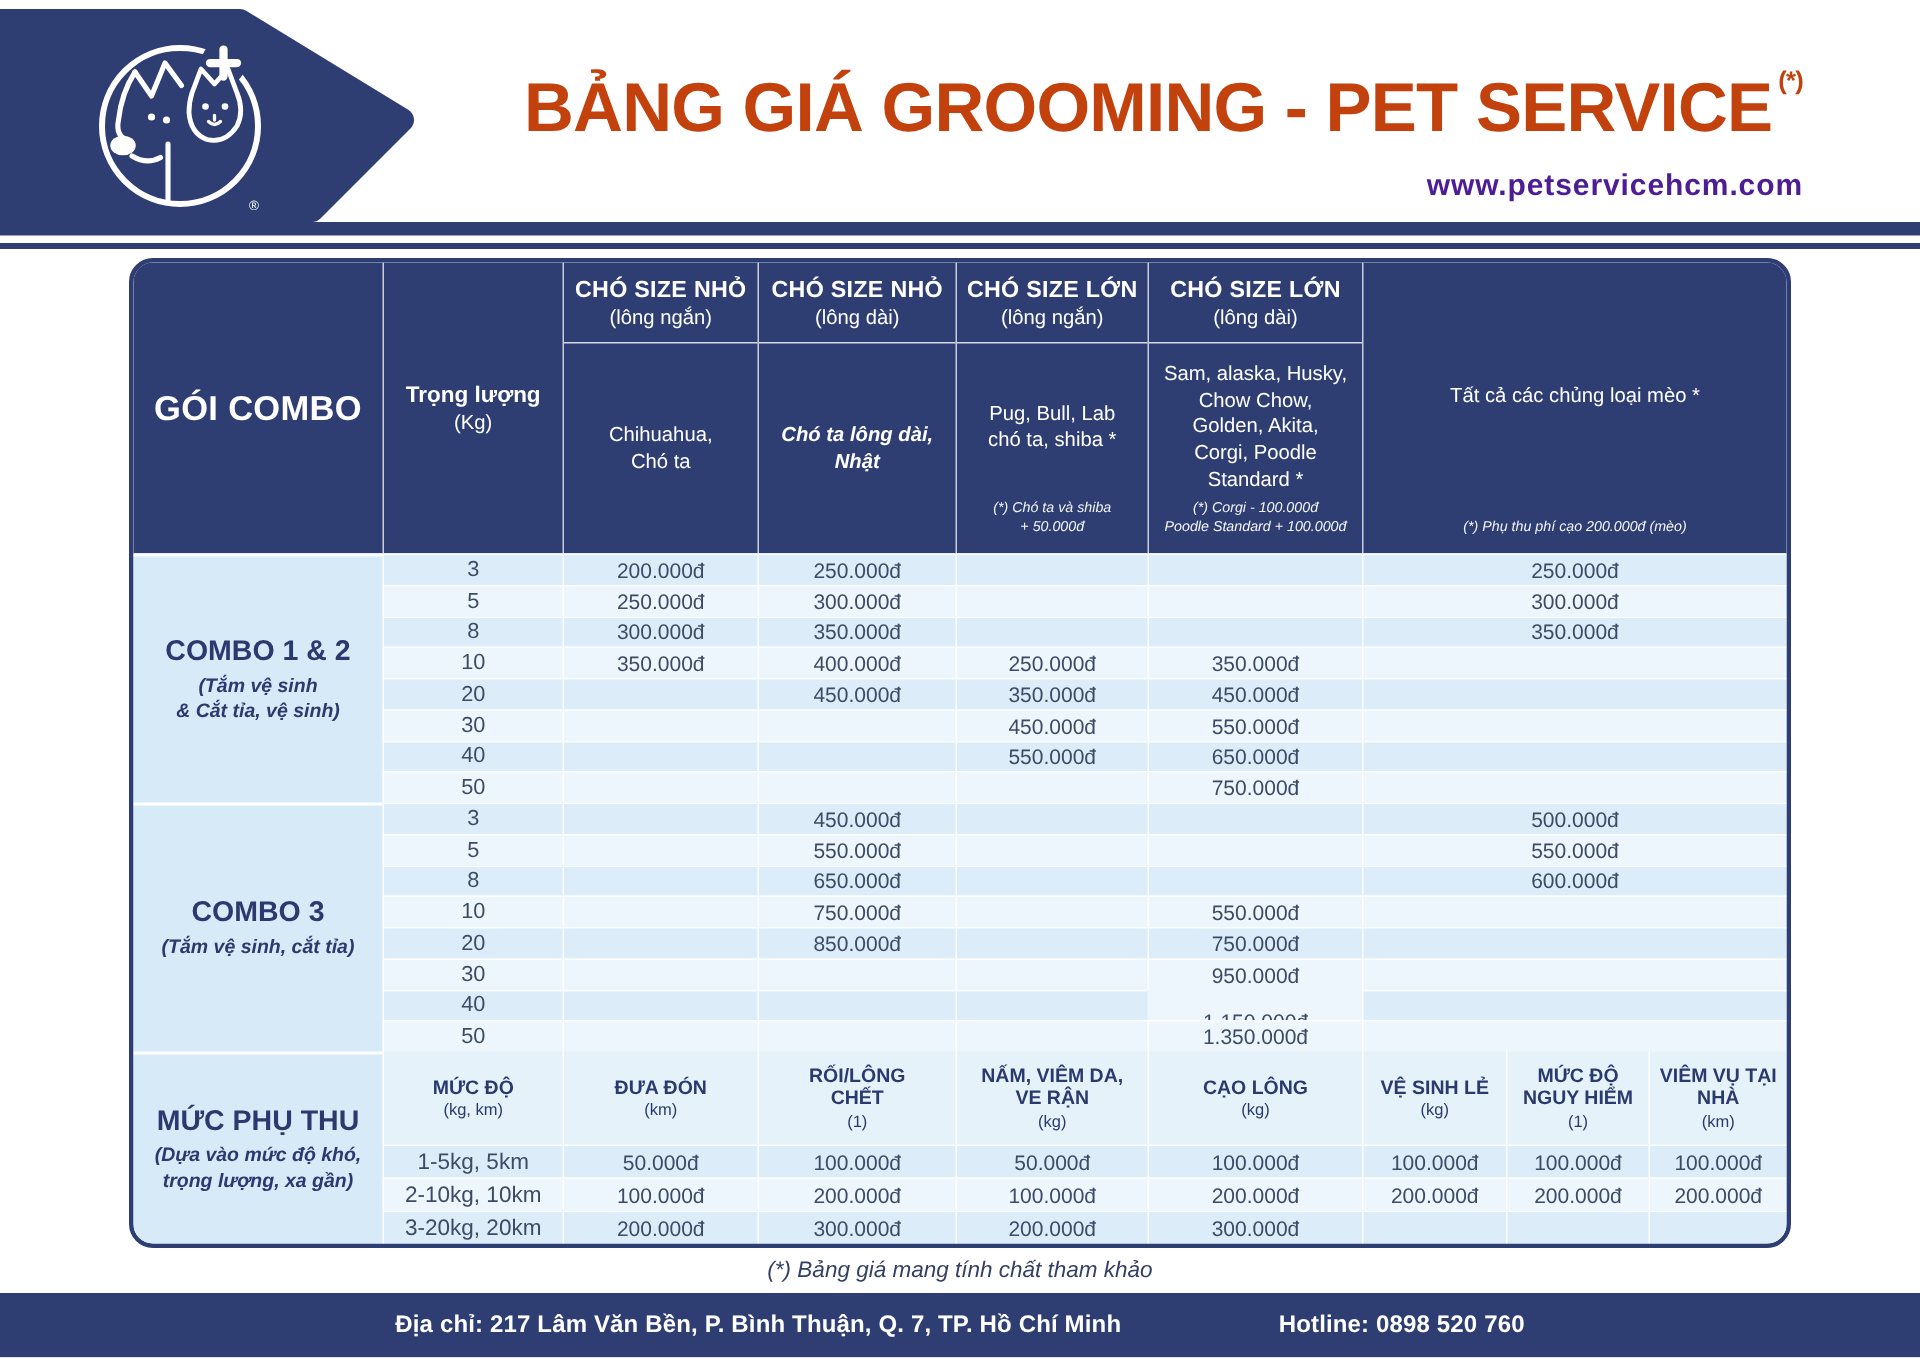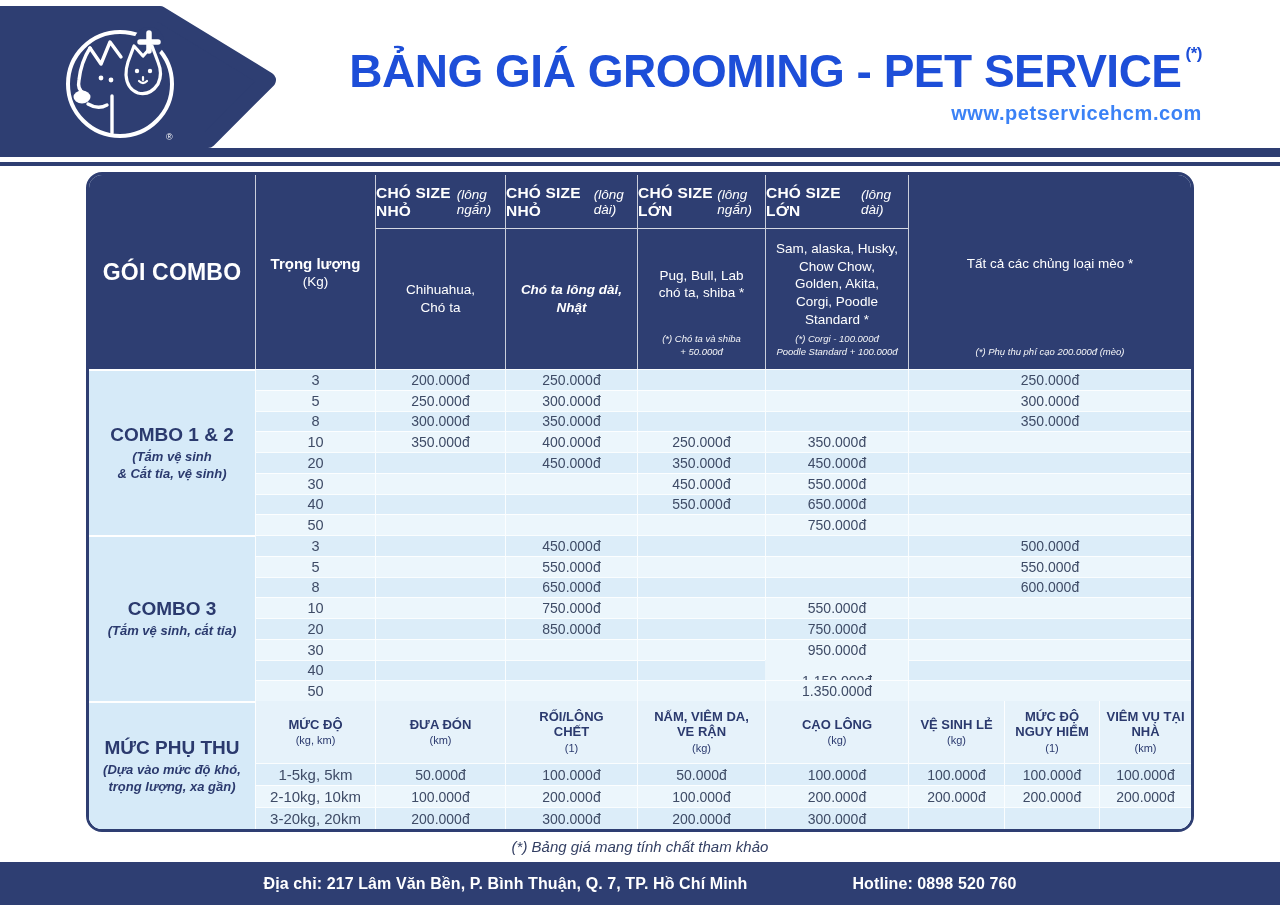--- a/index.html
+++ b/index.html
@@ -10,7 +10,7 @@
   
   .banner-svg { position:absolute; left:0; top:0; }
   .titles { position:absolute; right:78px; top:44px; text-align:right; }
-  .titles h1 { font-size:46px; font-weight:bold; color:#1d4ed8; letter-spacing:-0.5px; white-space:nowrap; }
+  .titles h1 { font-size:46px; font-weight:bold; color:#c2410c; letter-spacing:-0.5px; white-space:nowrap; }
   .titles h1 sup { font-size:17px; font-weight:bold; vertical-align:28px; margin-left:4px; }
   .site { margin-top:4px; font-size:20px; font-weight:600; color:#3b82f6; letter-spacing:0.6px; }
   .rule-thick { position:absolute; left:0; top:148px; width:1280px; height:9px; background:#2e3e72; }

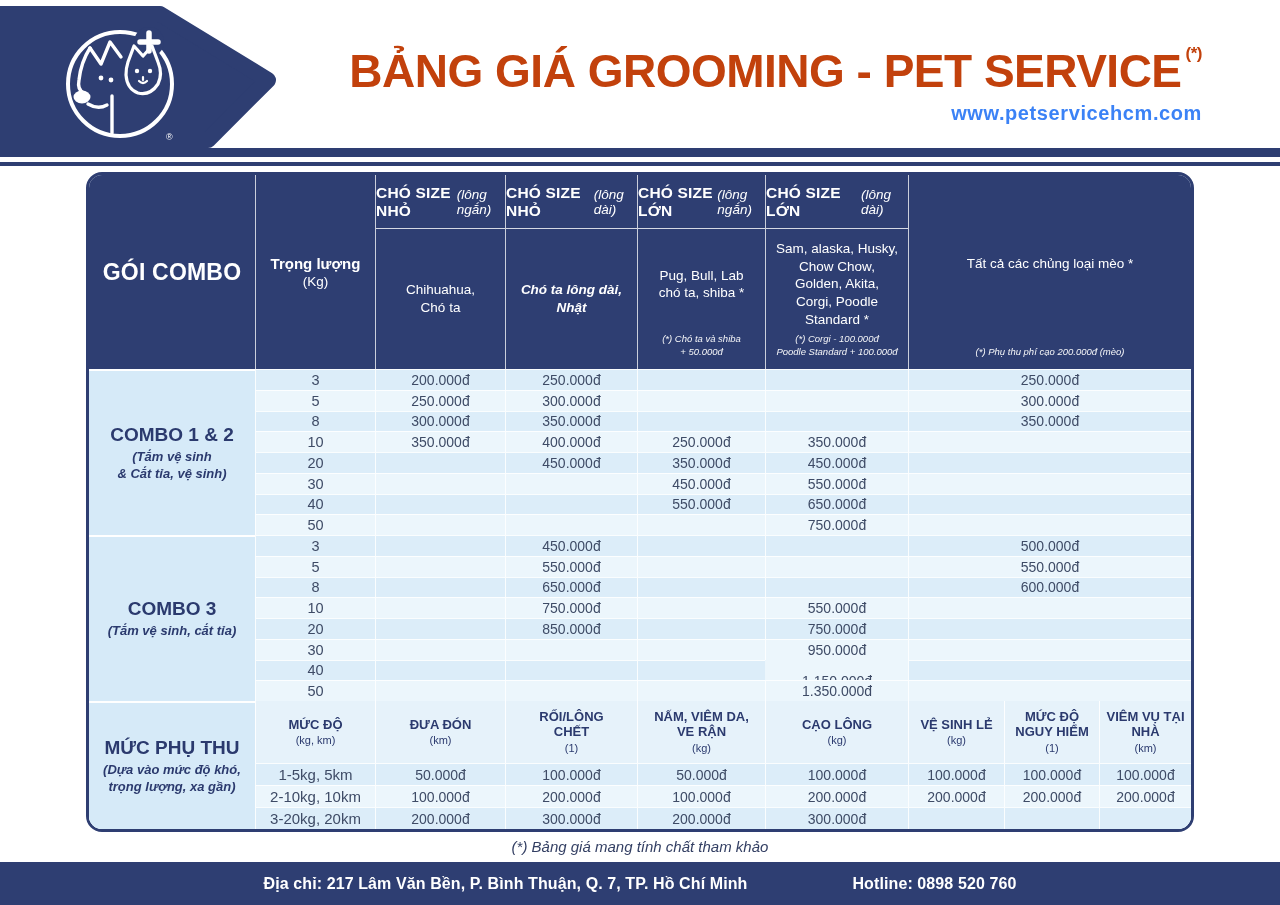--- a/index.html
+++ b/index.html
@@ -12,7 +12,7 @@
   .titles { position:absolute; right:78px; top:44px; text-align:right; }
   .titles h1 { font-size:46px; font-weight:bold; color:#c2410c; letter-spacing:-0.5px; white-space:nowrap; }
   .titles h1 sup { font-size:17px; font-weight:bold; vertical-align:28px; margin-left:4px; }
-  .site { margin-top:4px; font-size:20px; font-weight:600; color:#3b82f6; letter-spacing:0.6px; }
+  .site { margin-top:15px; font-size:20px; font-weight:600; color:#4c1d95; letter-spacing:0.6px; }
   .rule-thick { position:absolute; left:0; top:148px; width:1280px; height:9px; background:#2e3e72; }
   .rule-thin  { position:absolute; left:0; top:162px; width:1280px; height:4px; background:#2e3e72; }
 

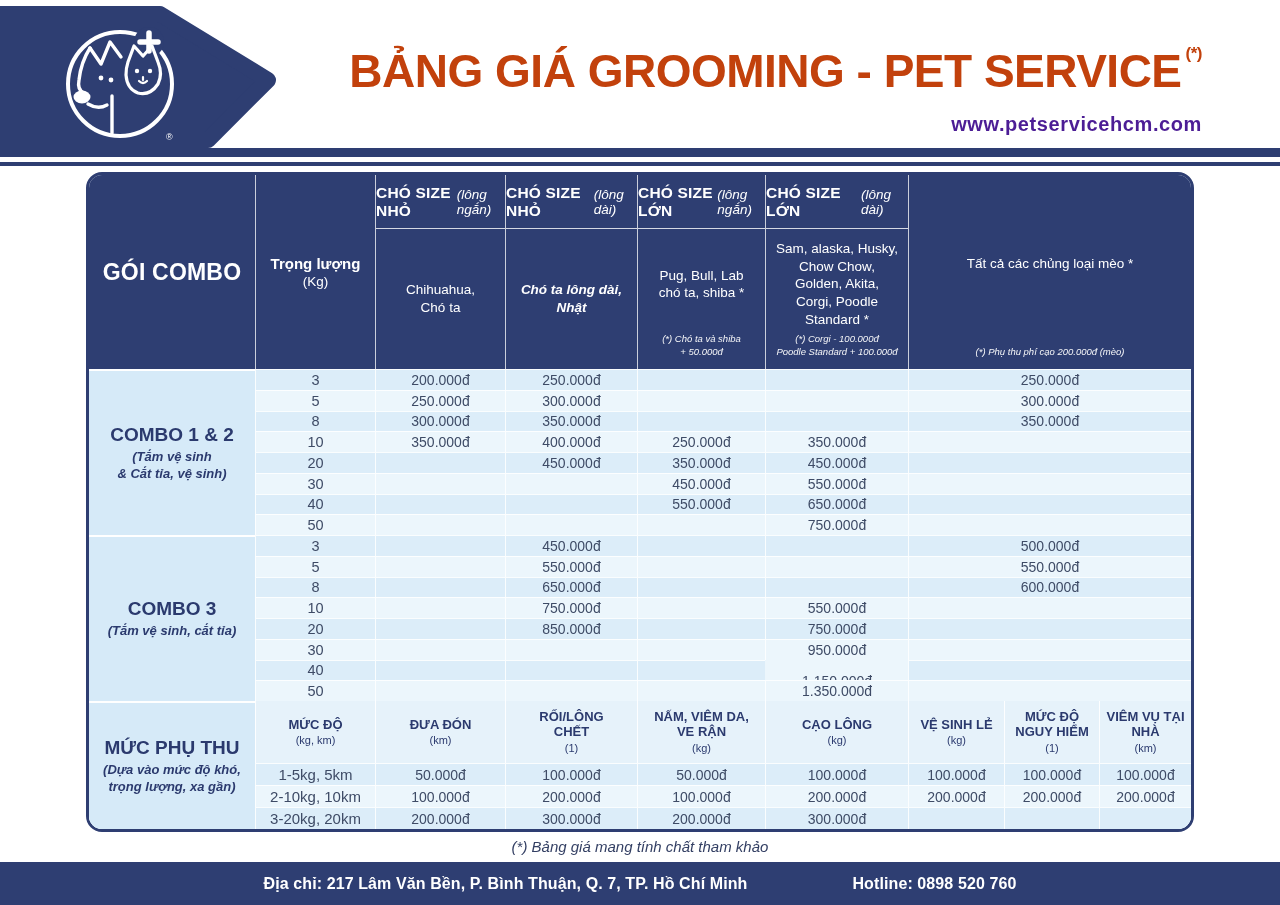--- a/index.html
+++ b/index.html
@@ -28,7 +28,7 @@
   .hc.weight { justify-content:center; align-items:center; text-align:center; }
   .hc.weight .b { font-size:15px; font-weight:bold; }
   .hc.weight .u { font-size:13.5px; margin-top:2px; }
-  .band-top { height:54px; flex:0 0 54px; display:flex; flex-direction:row; justify-content:center; align-items:center; border-bottom:1.5px solid rgba(255,255,255,0.8); }
+  .band-top { height:54px; flex:0 0 54px; display:flex; flex-direction:column; justify-content:center; align-items:center; border-bottom:1.5px solid rgba(255,255,255,0.8); }
   .ht { font-size:15.5px; font-weight:bold; letter-spacing:0.2px; }
   .hs { font-size:13.5px; font-style:italic; margin-top:1px; }
   .band-breeds { flex:1; display:flex; flex-direction:column; text-align:center; padding:6px 4px 6px; }

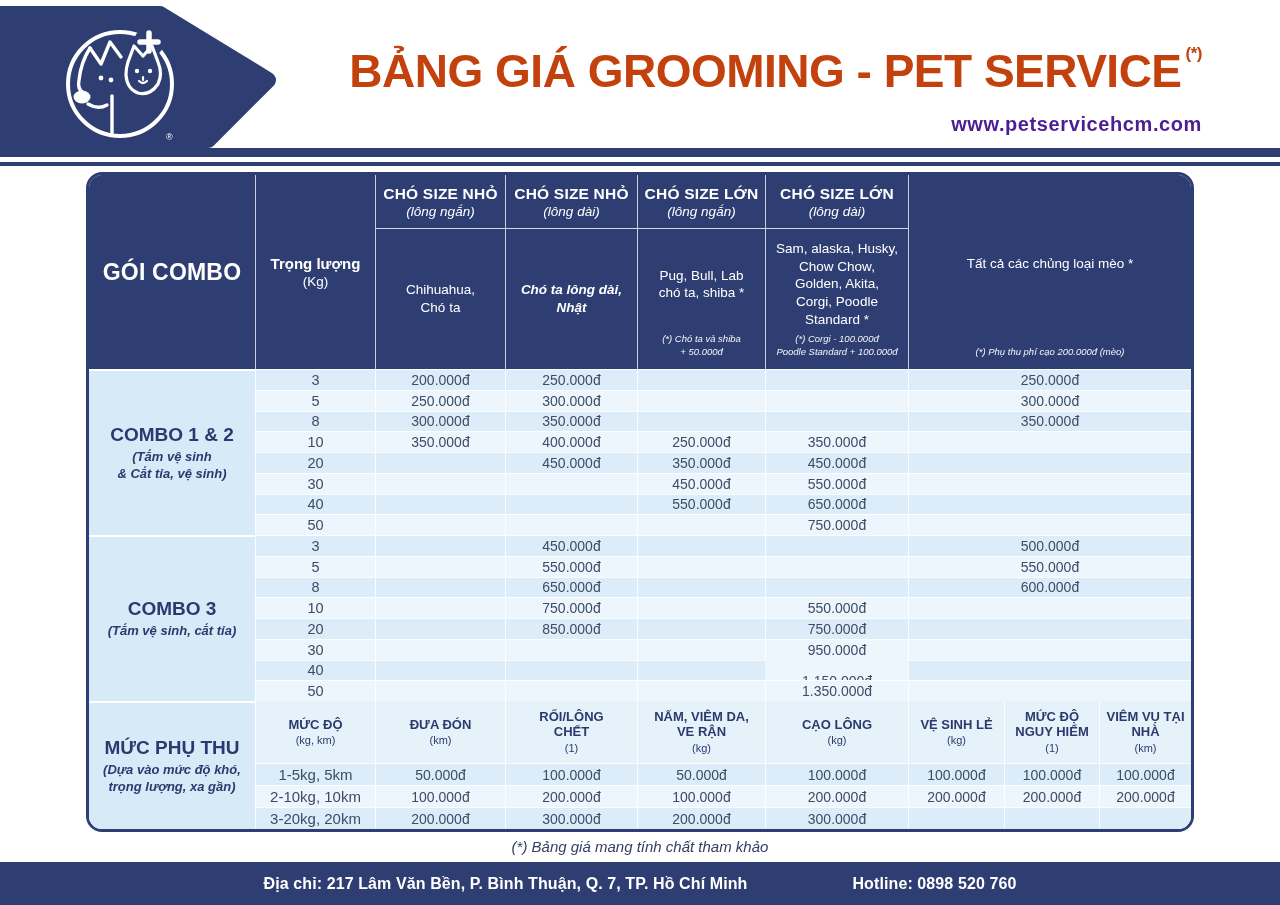--- a/index.html
+++ b/index.html
@@ -30,7 +30,7 @@
   .hc.weight .u { font-size:13.5px; margin-top:2px; }
   .band-top { height:54px; flex:0 0 54px; display:flex; flex-direction:column; justify-content:center; align-items:center; border-bottom:1.5px solid rgba(255,255,255,0.8); }
   .ht { font-size:15.5px; font-weight:bold; letter-spacing:0.2px; }
-  .hs { font-size:13.5px; font-style:italic; margin-top:1px; }
+  .hs { font-size:13.5px; margin-top:1px; }
   .band-breeds { flex:1; display:flex; flex-direction:column; text-align:center; padding:6px 4px 6px; }
   .breeds-wrap { flex:1; display:flex; flex-direction:column; justify-content:center; }
   .breeds { font-size:13.5px; line-height:1.3; white-space:pre-line; }

